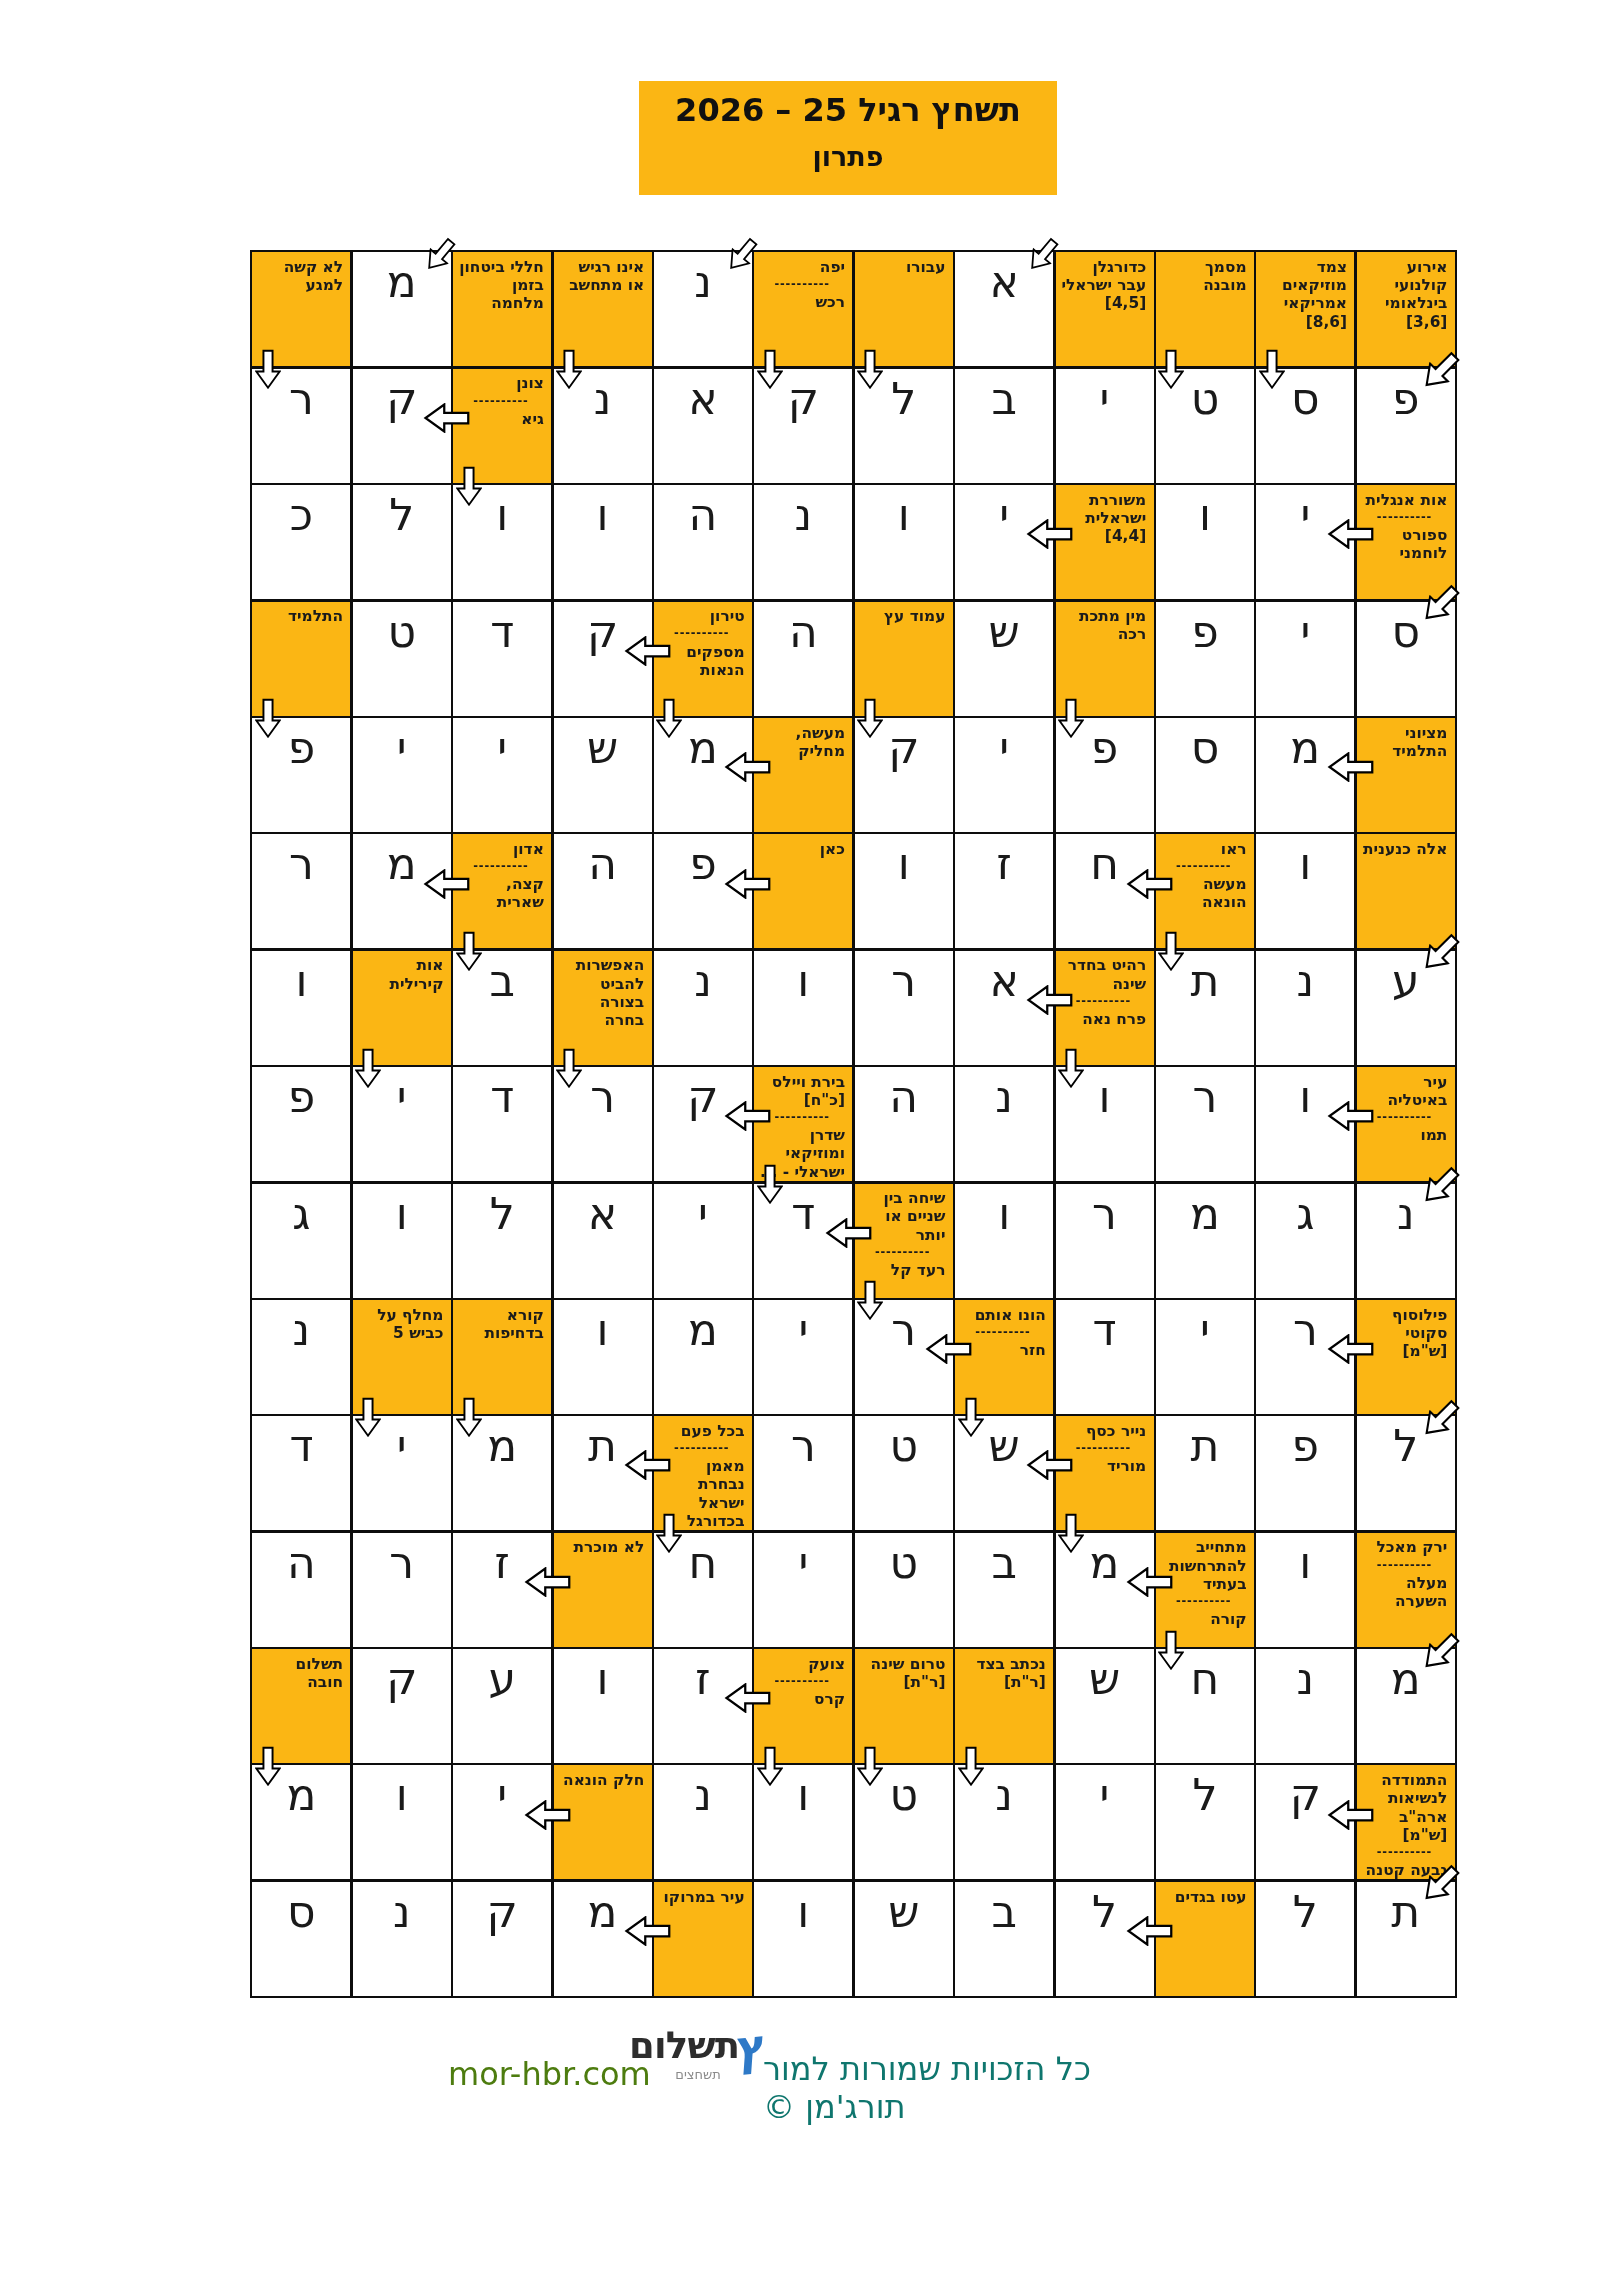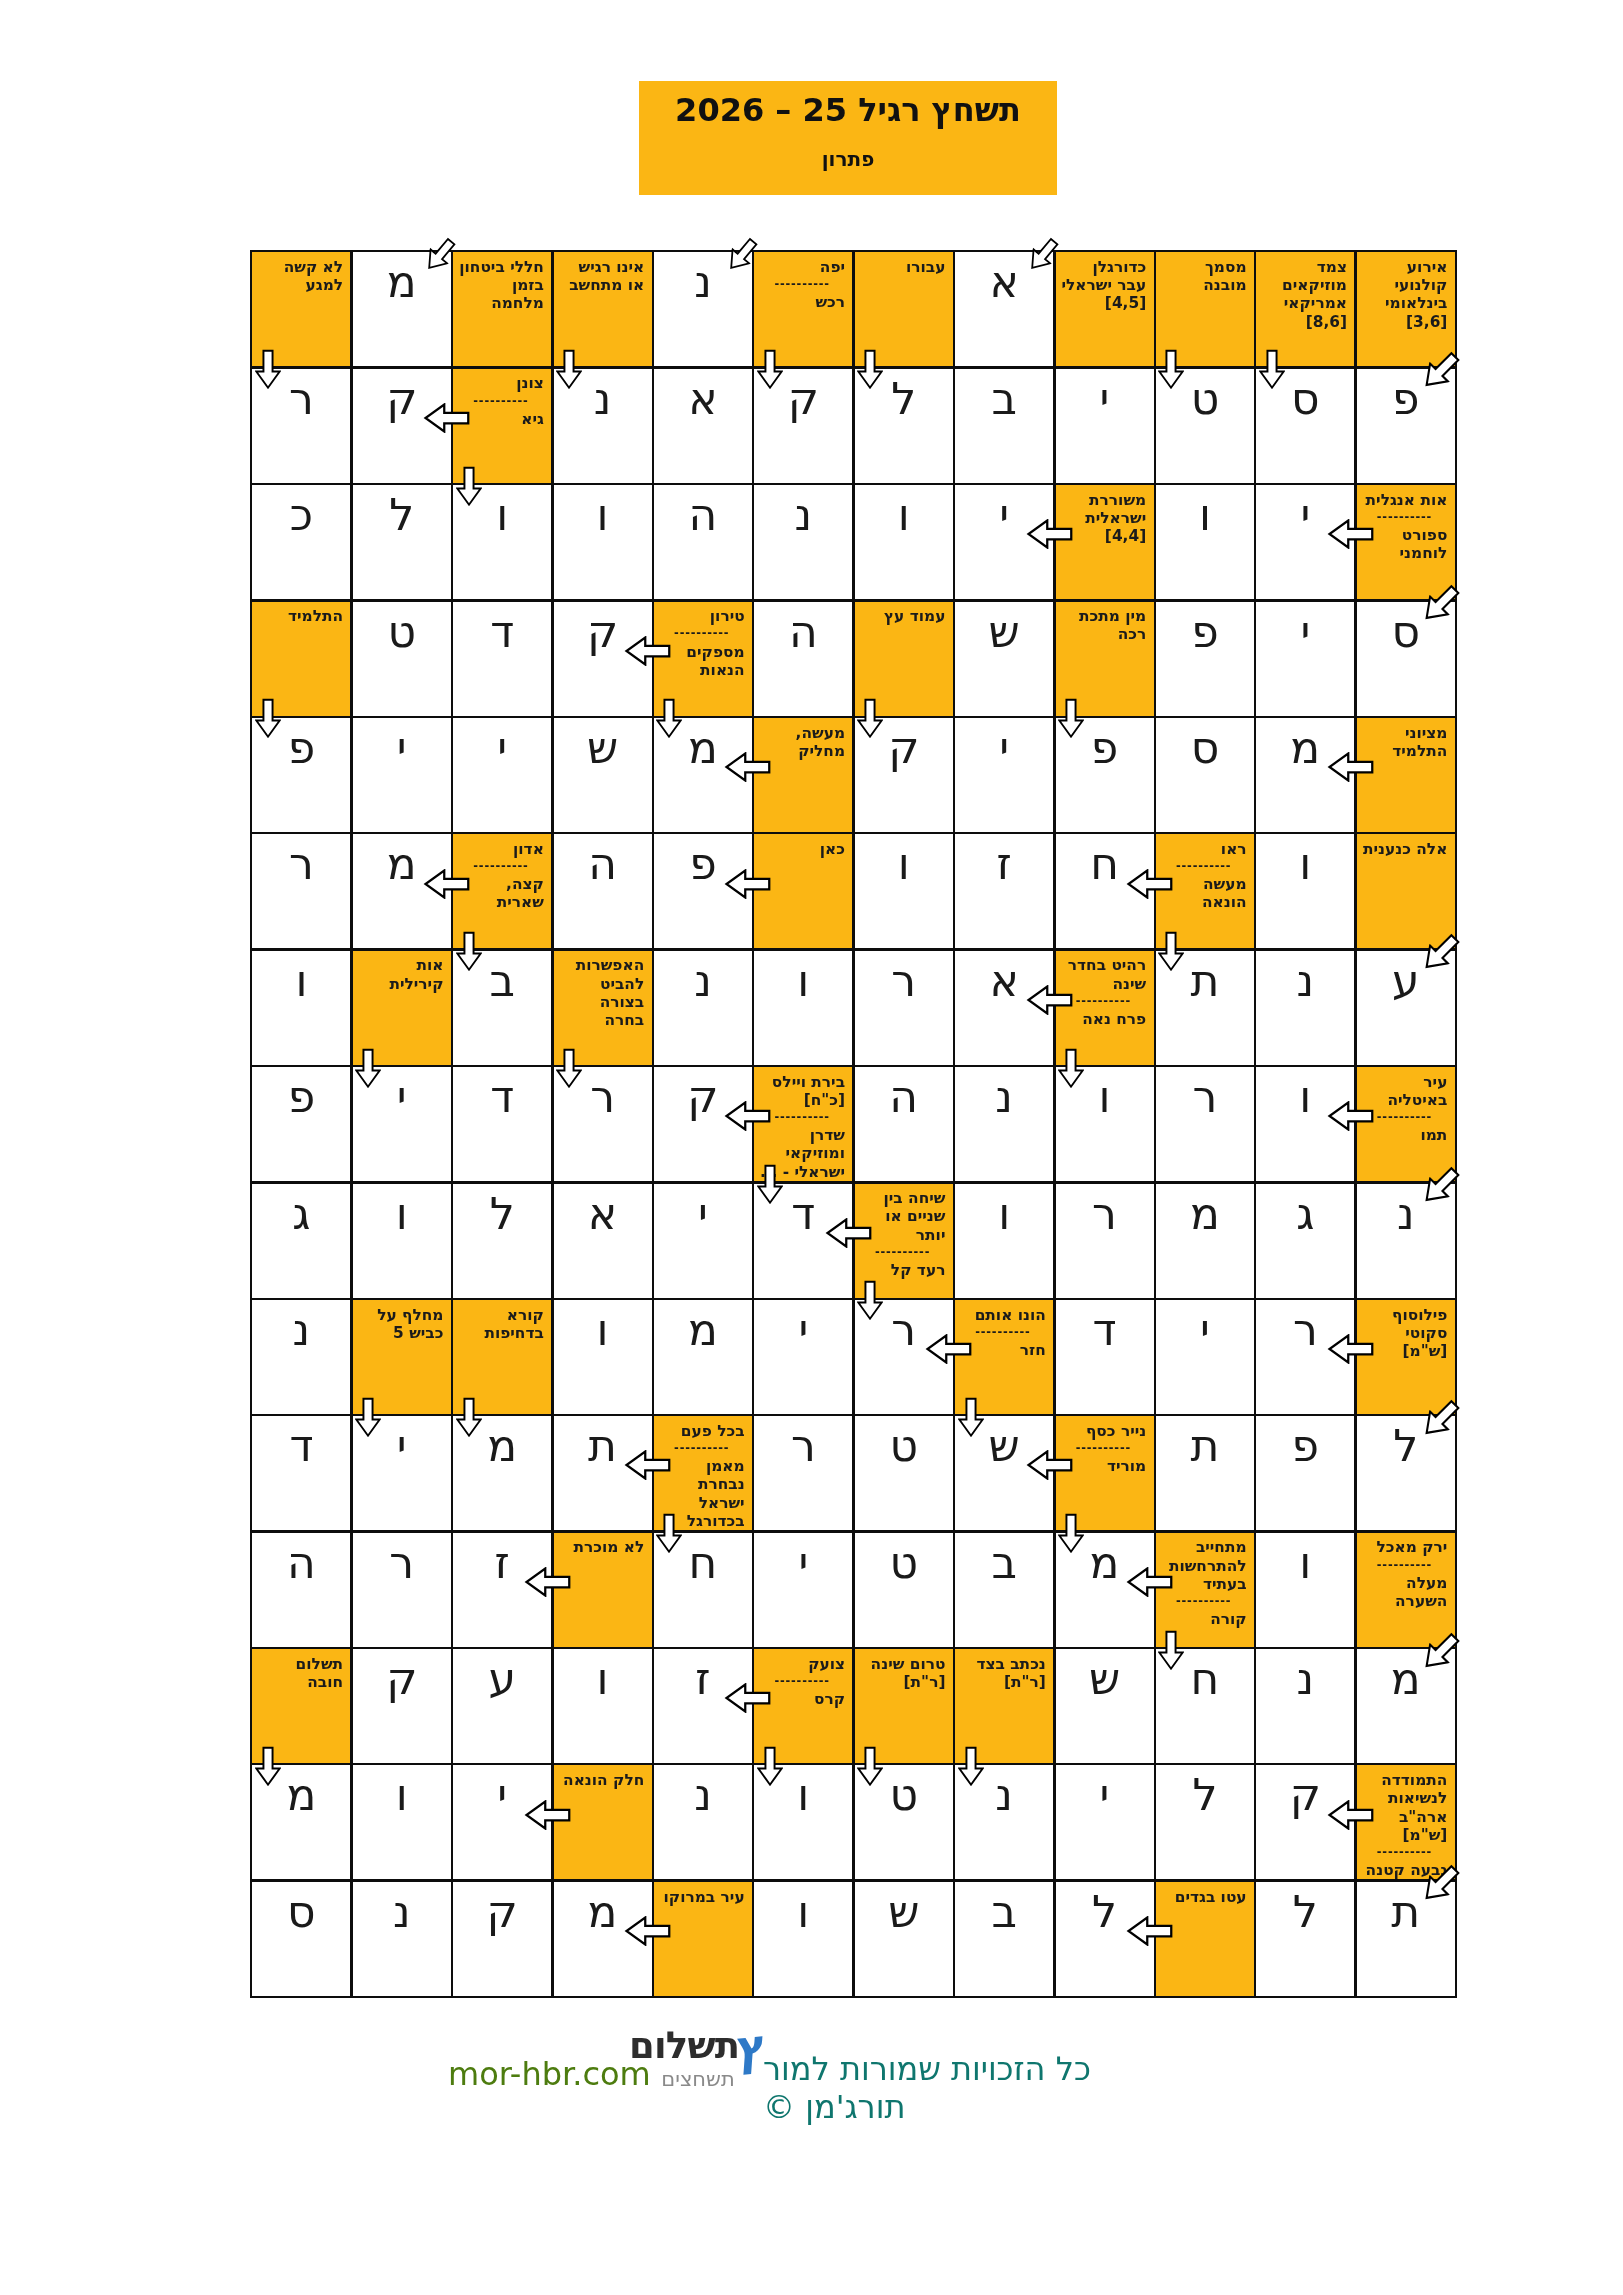--- a/index.html
+++ b/index.html
@@ -13,7 +13,7 @@
     background:var(--yellow);text-align:center;direction:rtl;
   }
   .banner .l1{font-size:32px;font-weight:bold;padding-top:9.7px;color:#111;}
-  .banner .l2{font-size:20px;font-weight:bold;margin-top:18px;color:#111;}
+  .banner .l2{font-size:27px;font-weight:bold;margin-top:12px;color:#111;}
   
   .grid{
     position:absolute;left:250px;top:250px;

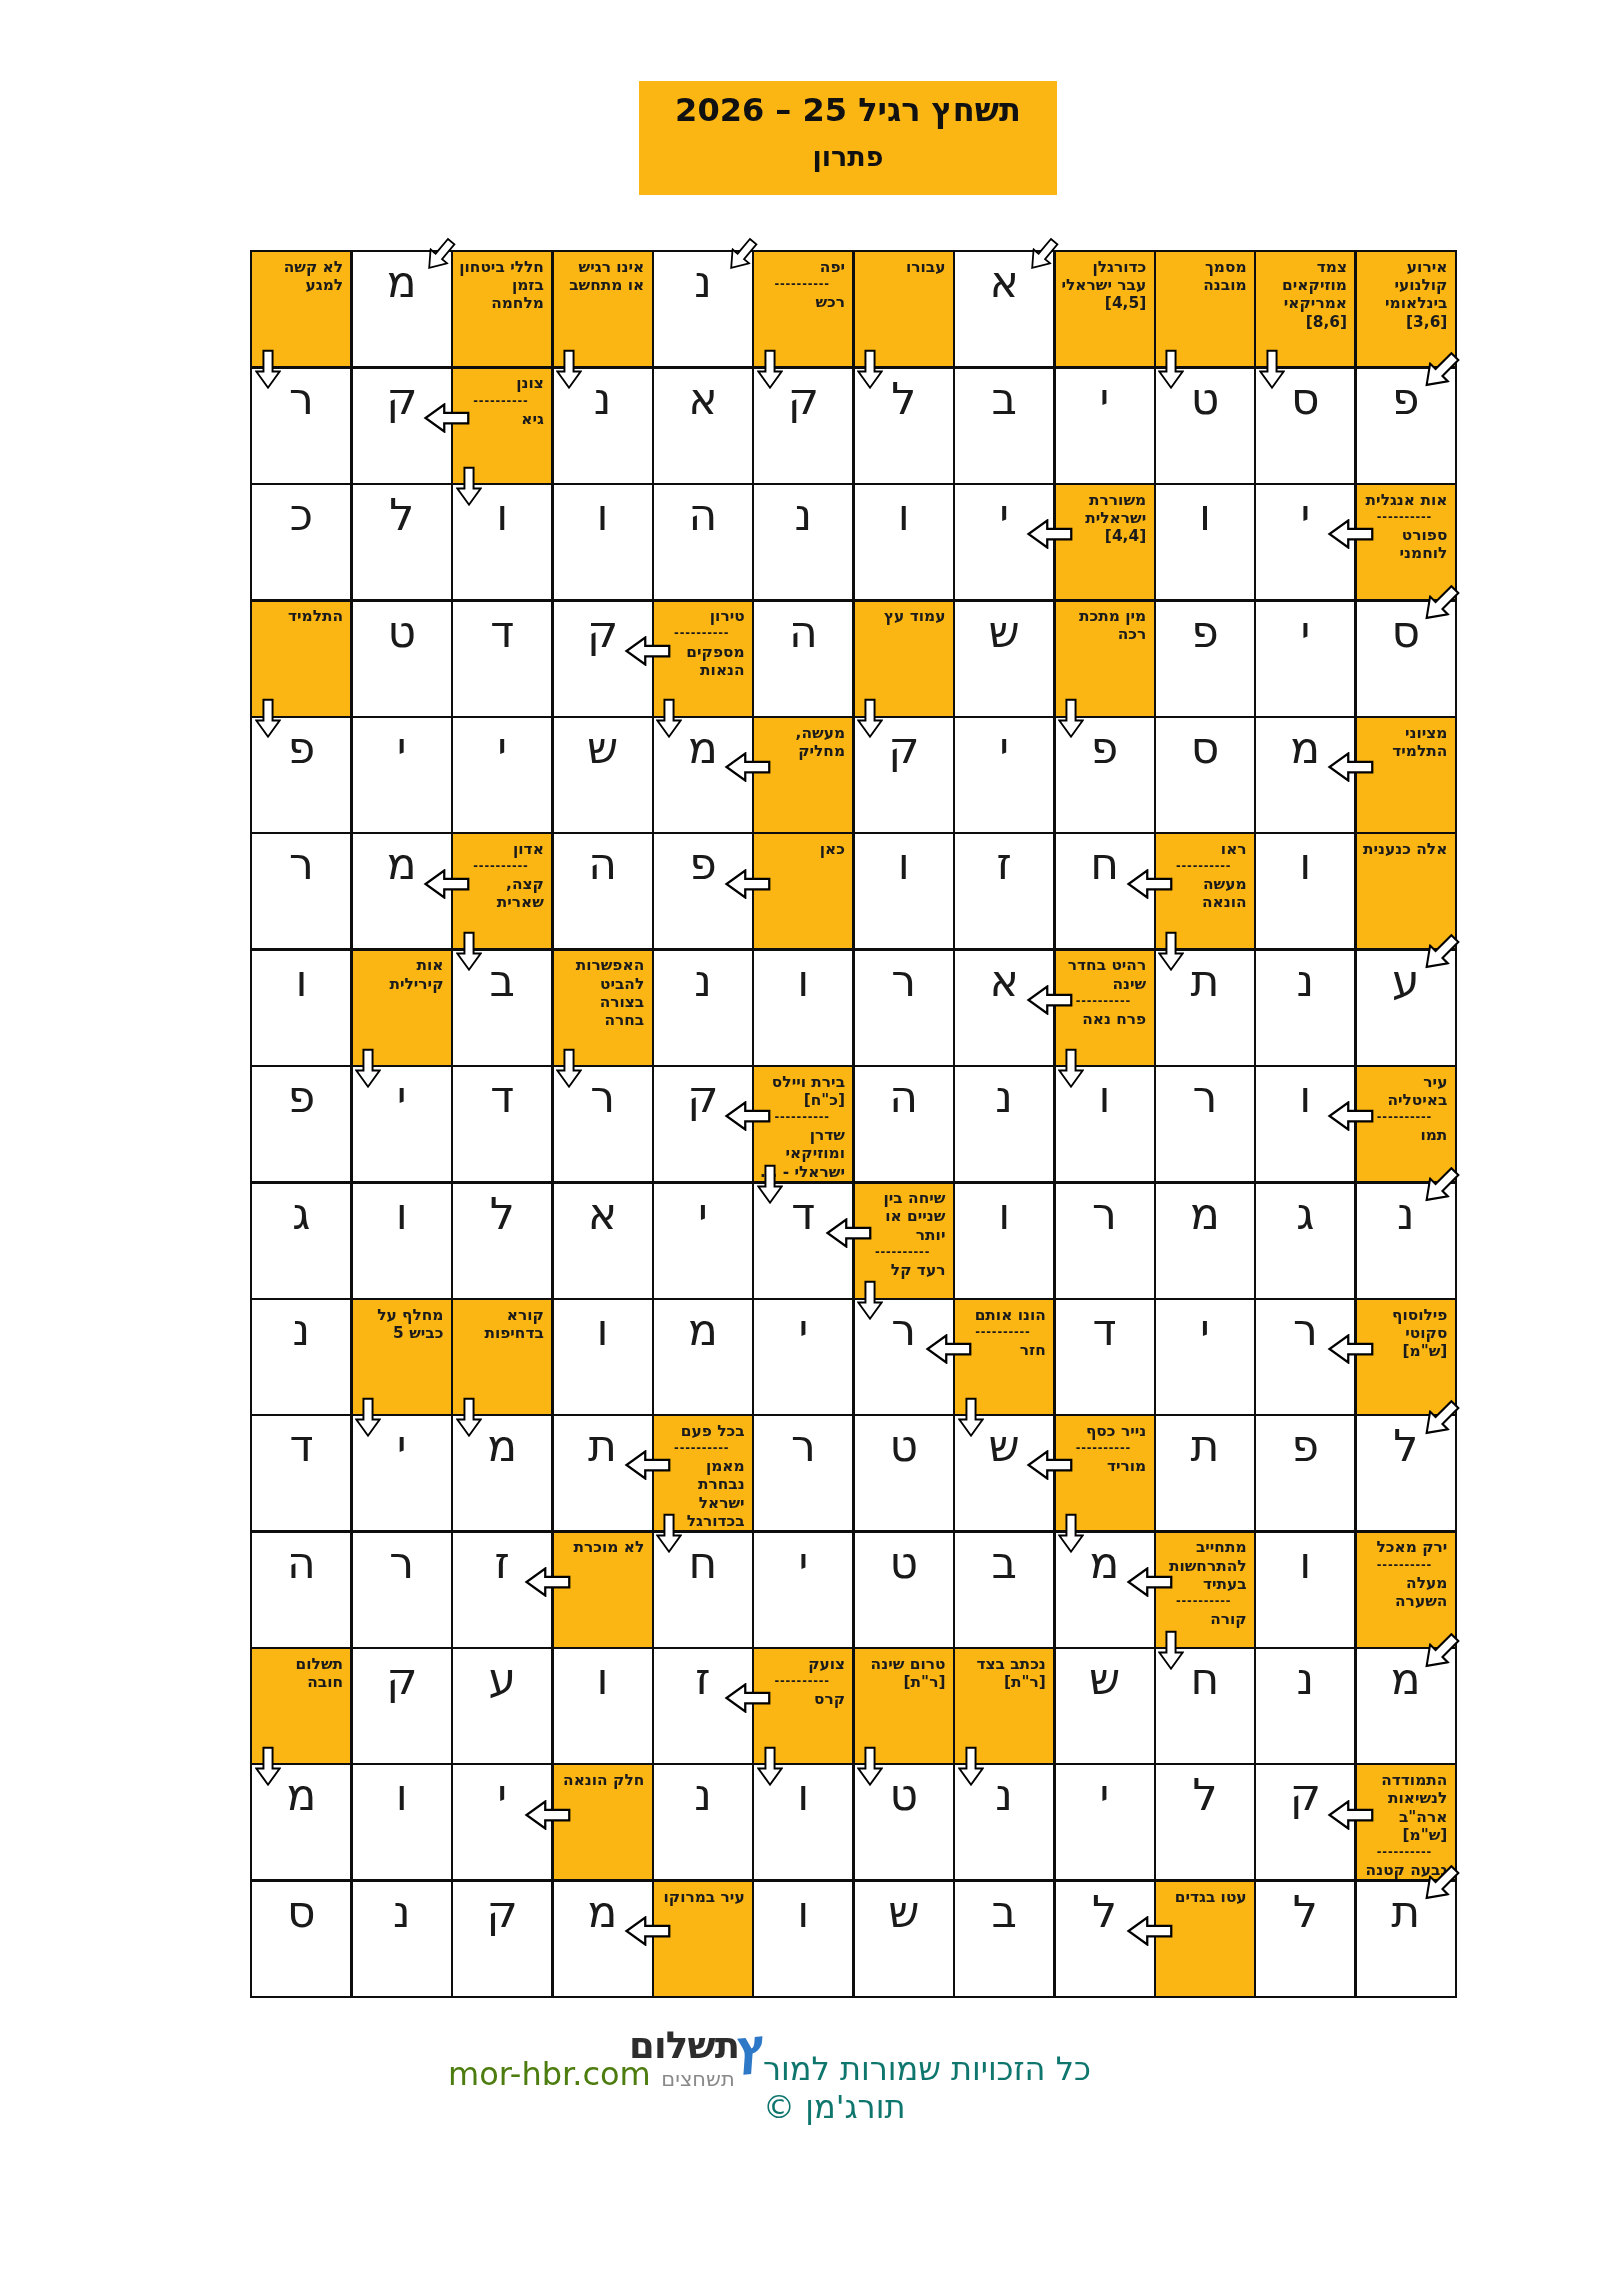--- a/index.html
+++ b/index.html
@@ -48,7 +48,7 @@
   .logo-mark{display:inline-block;color:var(--blue);font-weight:bold;font-size:47px;
              transform:skewX(-10deg) rotate(-6deg);margin-left:-3.2px;vertical-align:-4.9px;}
   .logo-text{font-size:37px;font-weight:bold;color:#2d2d2d;letter-spacing:-0.8px;}
-  .logo-sub{font-size:21px;color:#8a8a8a;margin-top:-3.2px;text-align:center;}
+  .logo-sub{font-size:13px;color:#8a8a8a;margin-top:-3.2px;text-align:center;}
   .url{position:absolute;left:448px;top:2055px;font-size:32px;color:#4d7c0f;}
 </style>
 </head>

